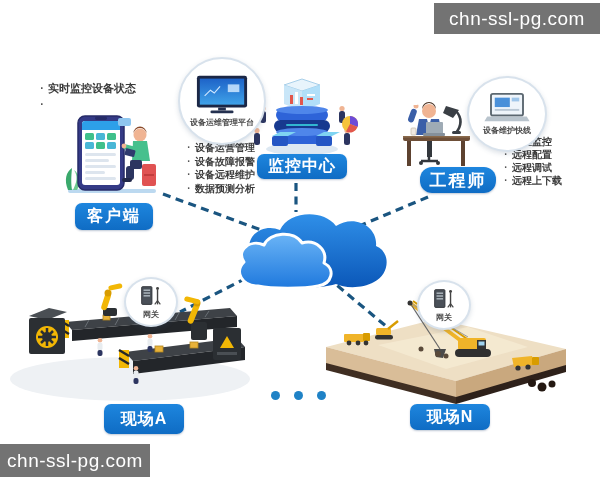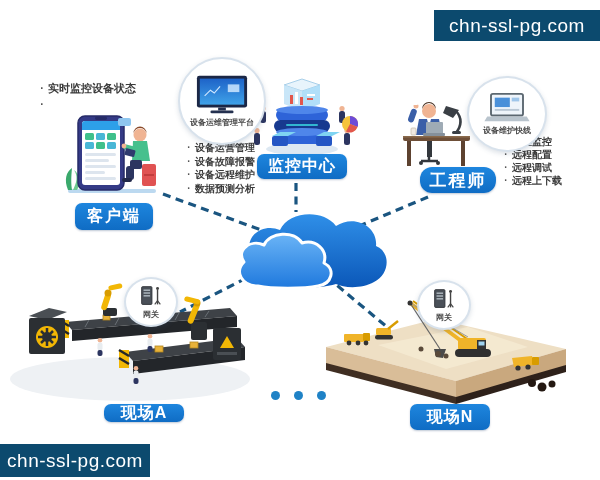--- a/index.html
+++ b/index.html
@@ -6,8 +6,8 @@
   .stage{position:relative;width:600px;height:480px;background:#ffffff;overflow:hidden;
          font-family:"Liberation Sans","DejaVu Sans",sans-serif;}
   
-  .wm{position:absolute;background:#0c4a6e;color:#fff;display:flex;align-items:center;
-      justify-content:center;font-size:19px;letter-spacing:.5px;z-index:9;margin-top:7px;}
+  .wm{position:absolute;background:#737373;color:#fff;display:flex;align-items:center;
+      justify-content:center;font-size:19px;letter-spacing:.5px;z-index:9;}
   .wm-tr{top:3px;right:0;width:166px;height:31px;}
   .wm-bl{bottom:3px;left:0;width:150px;height:33px;}
   

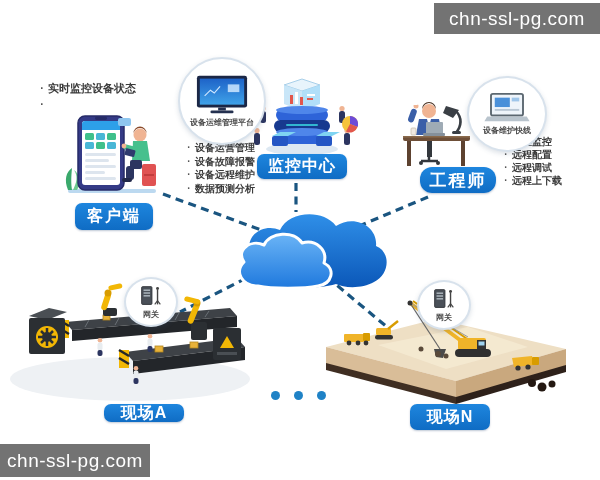--- a/index.html
+++ b/index.html
@@ -386,7 +386,7 @@
     <div class="cap">网关</div>
   </div>
 
-  <div class="pill" style="left:104px;top:404px;width:80px;height:18px;font-size:16px;letter-spacing:1px;">现场A</div>
+  <div class="pill" style="left:104px;top:404px;width:80px;height:30px;font-size:16px;letter-spacing:1px;">现场A</div>
 
   <div class="edots">
       <i></i>

